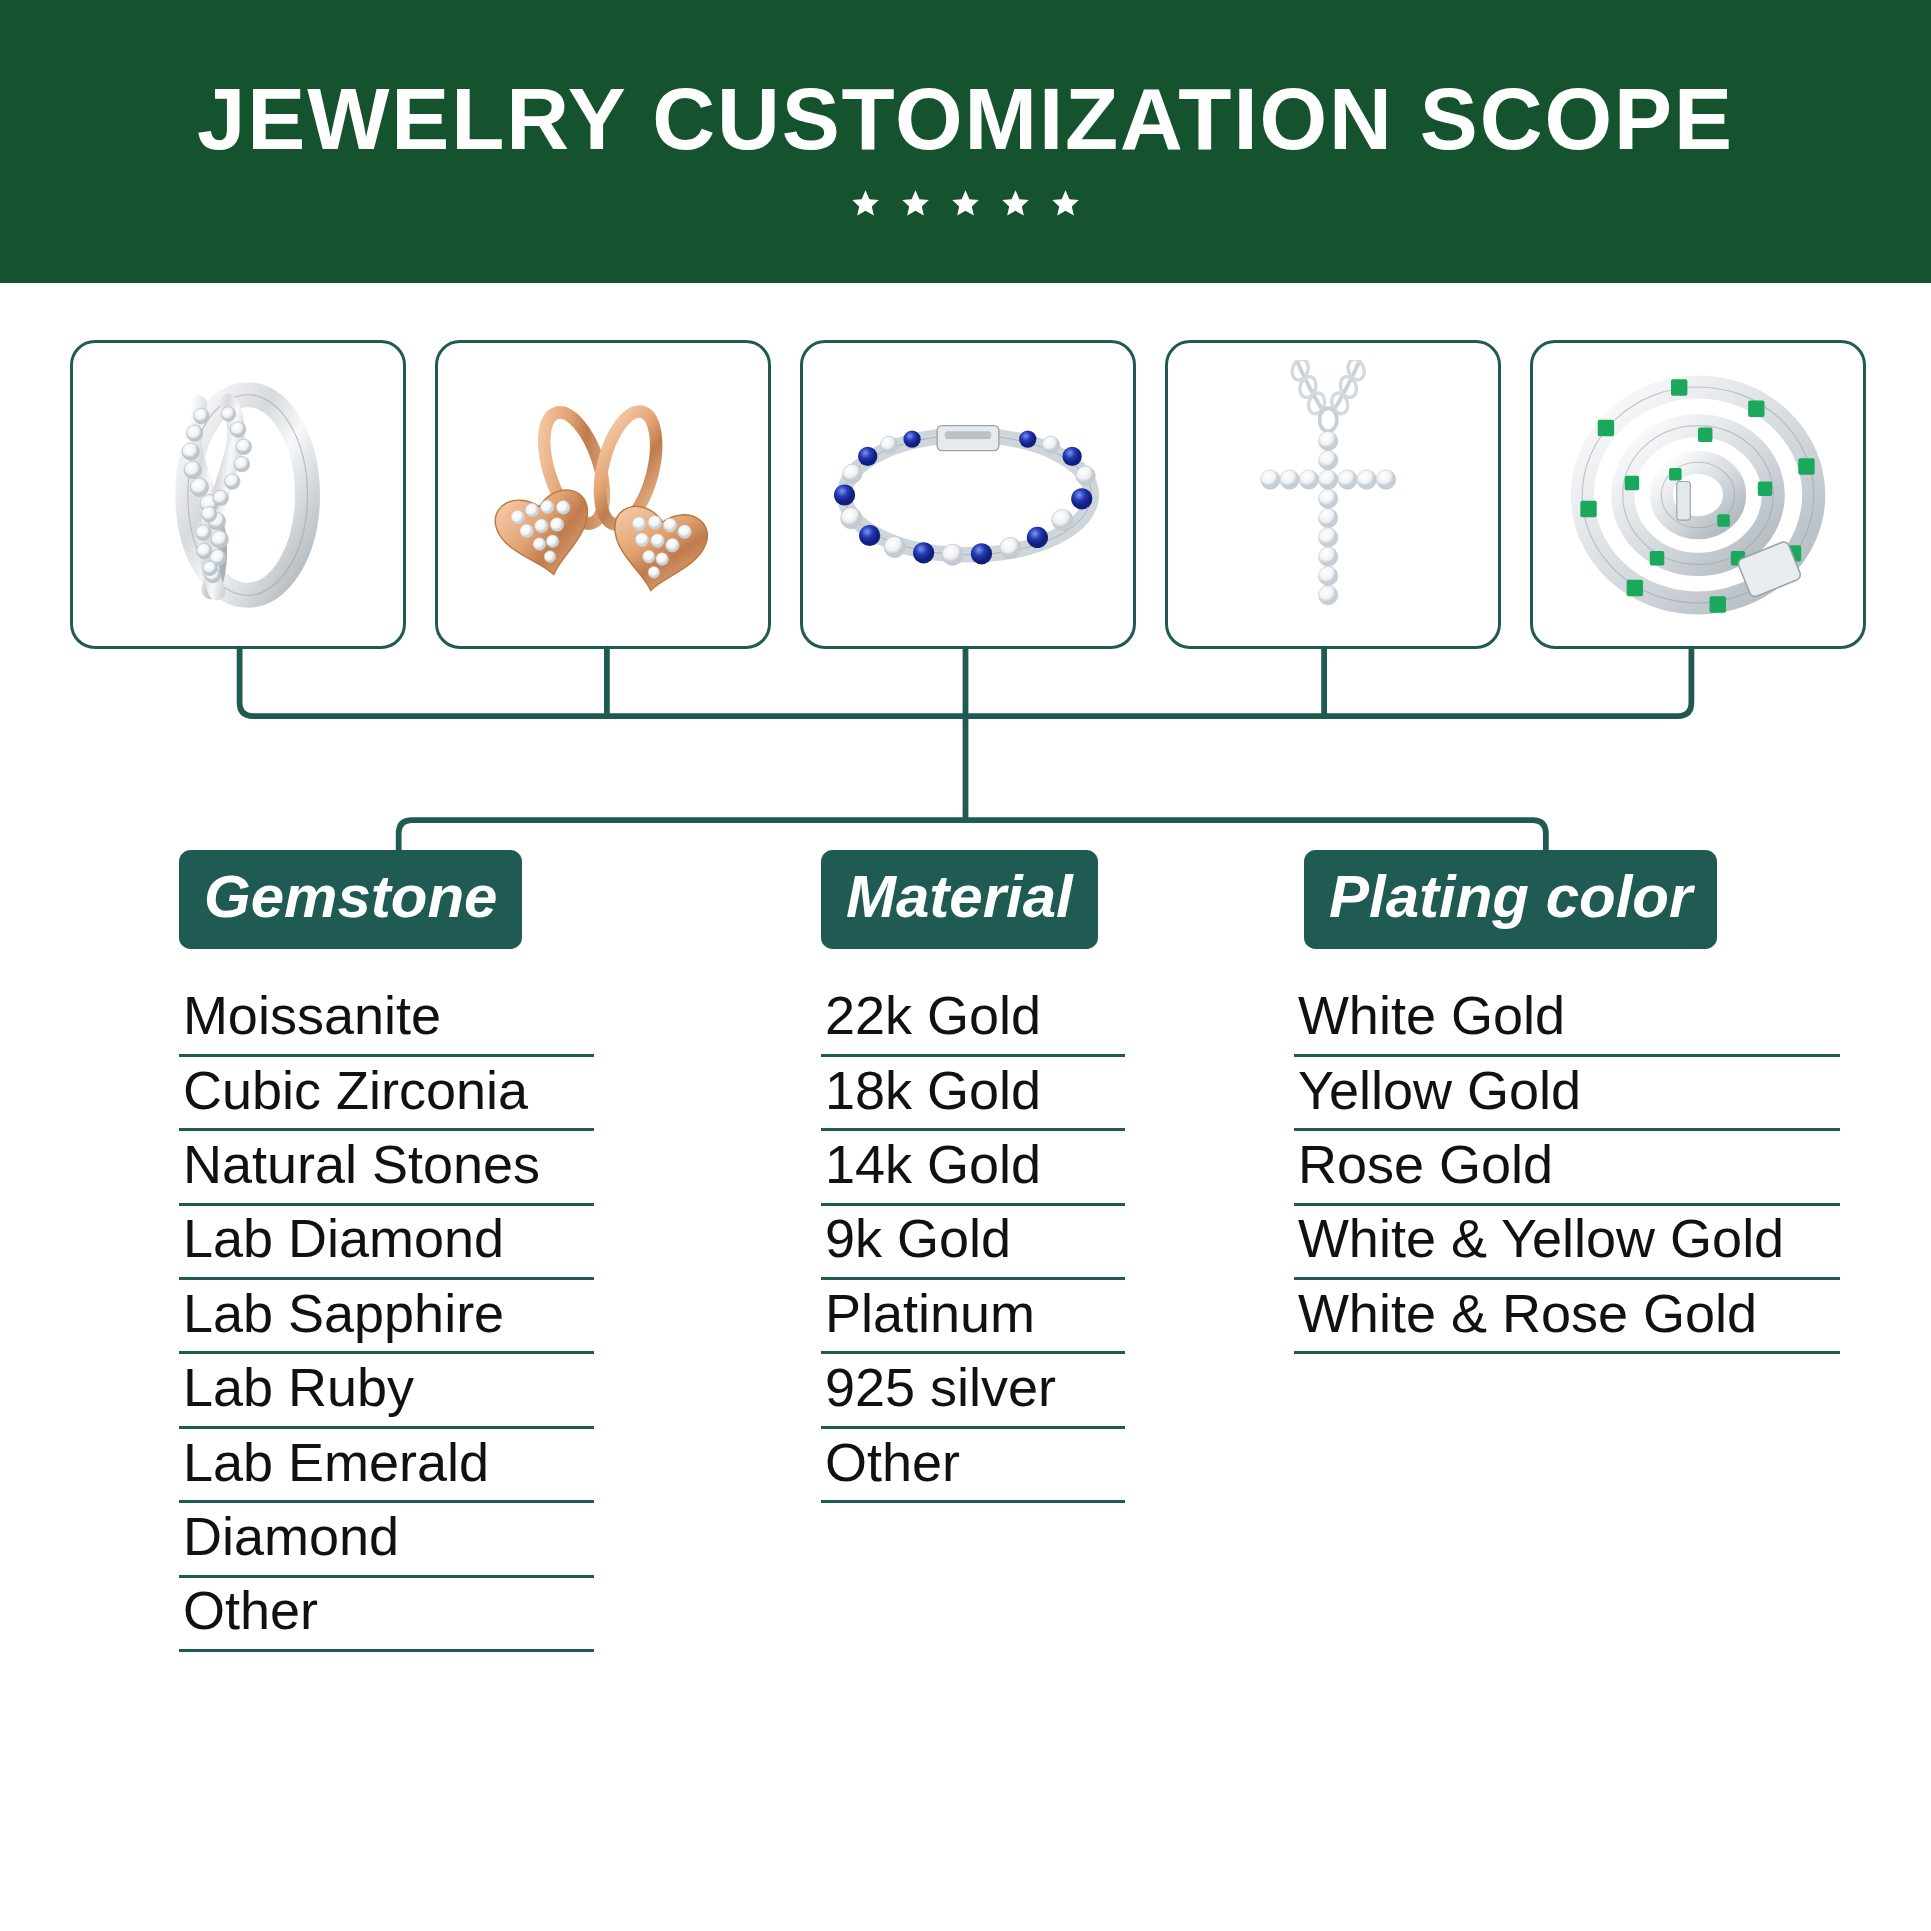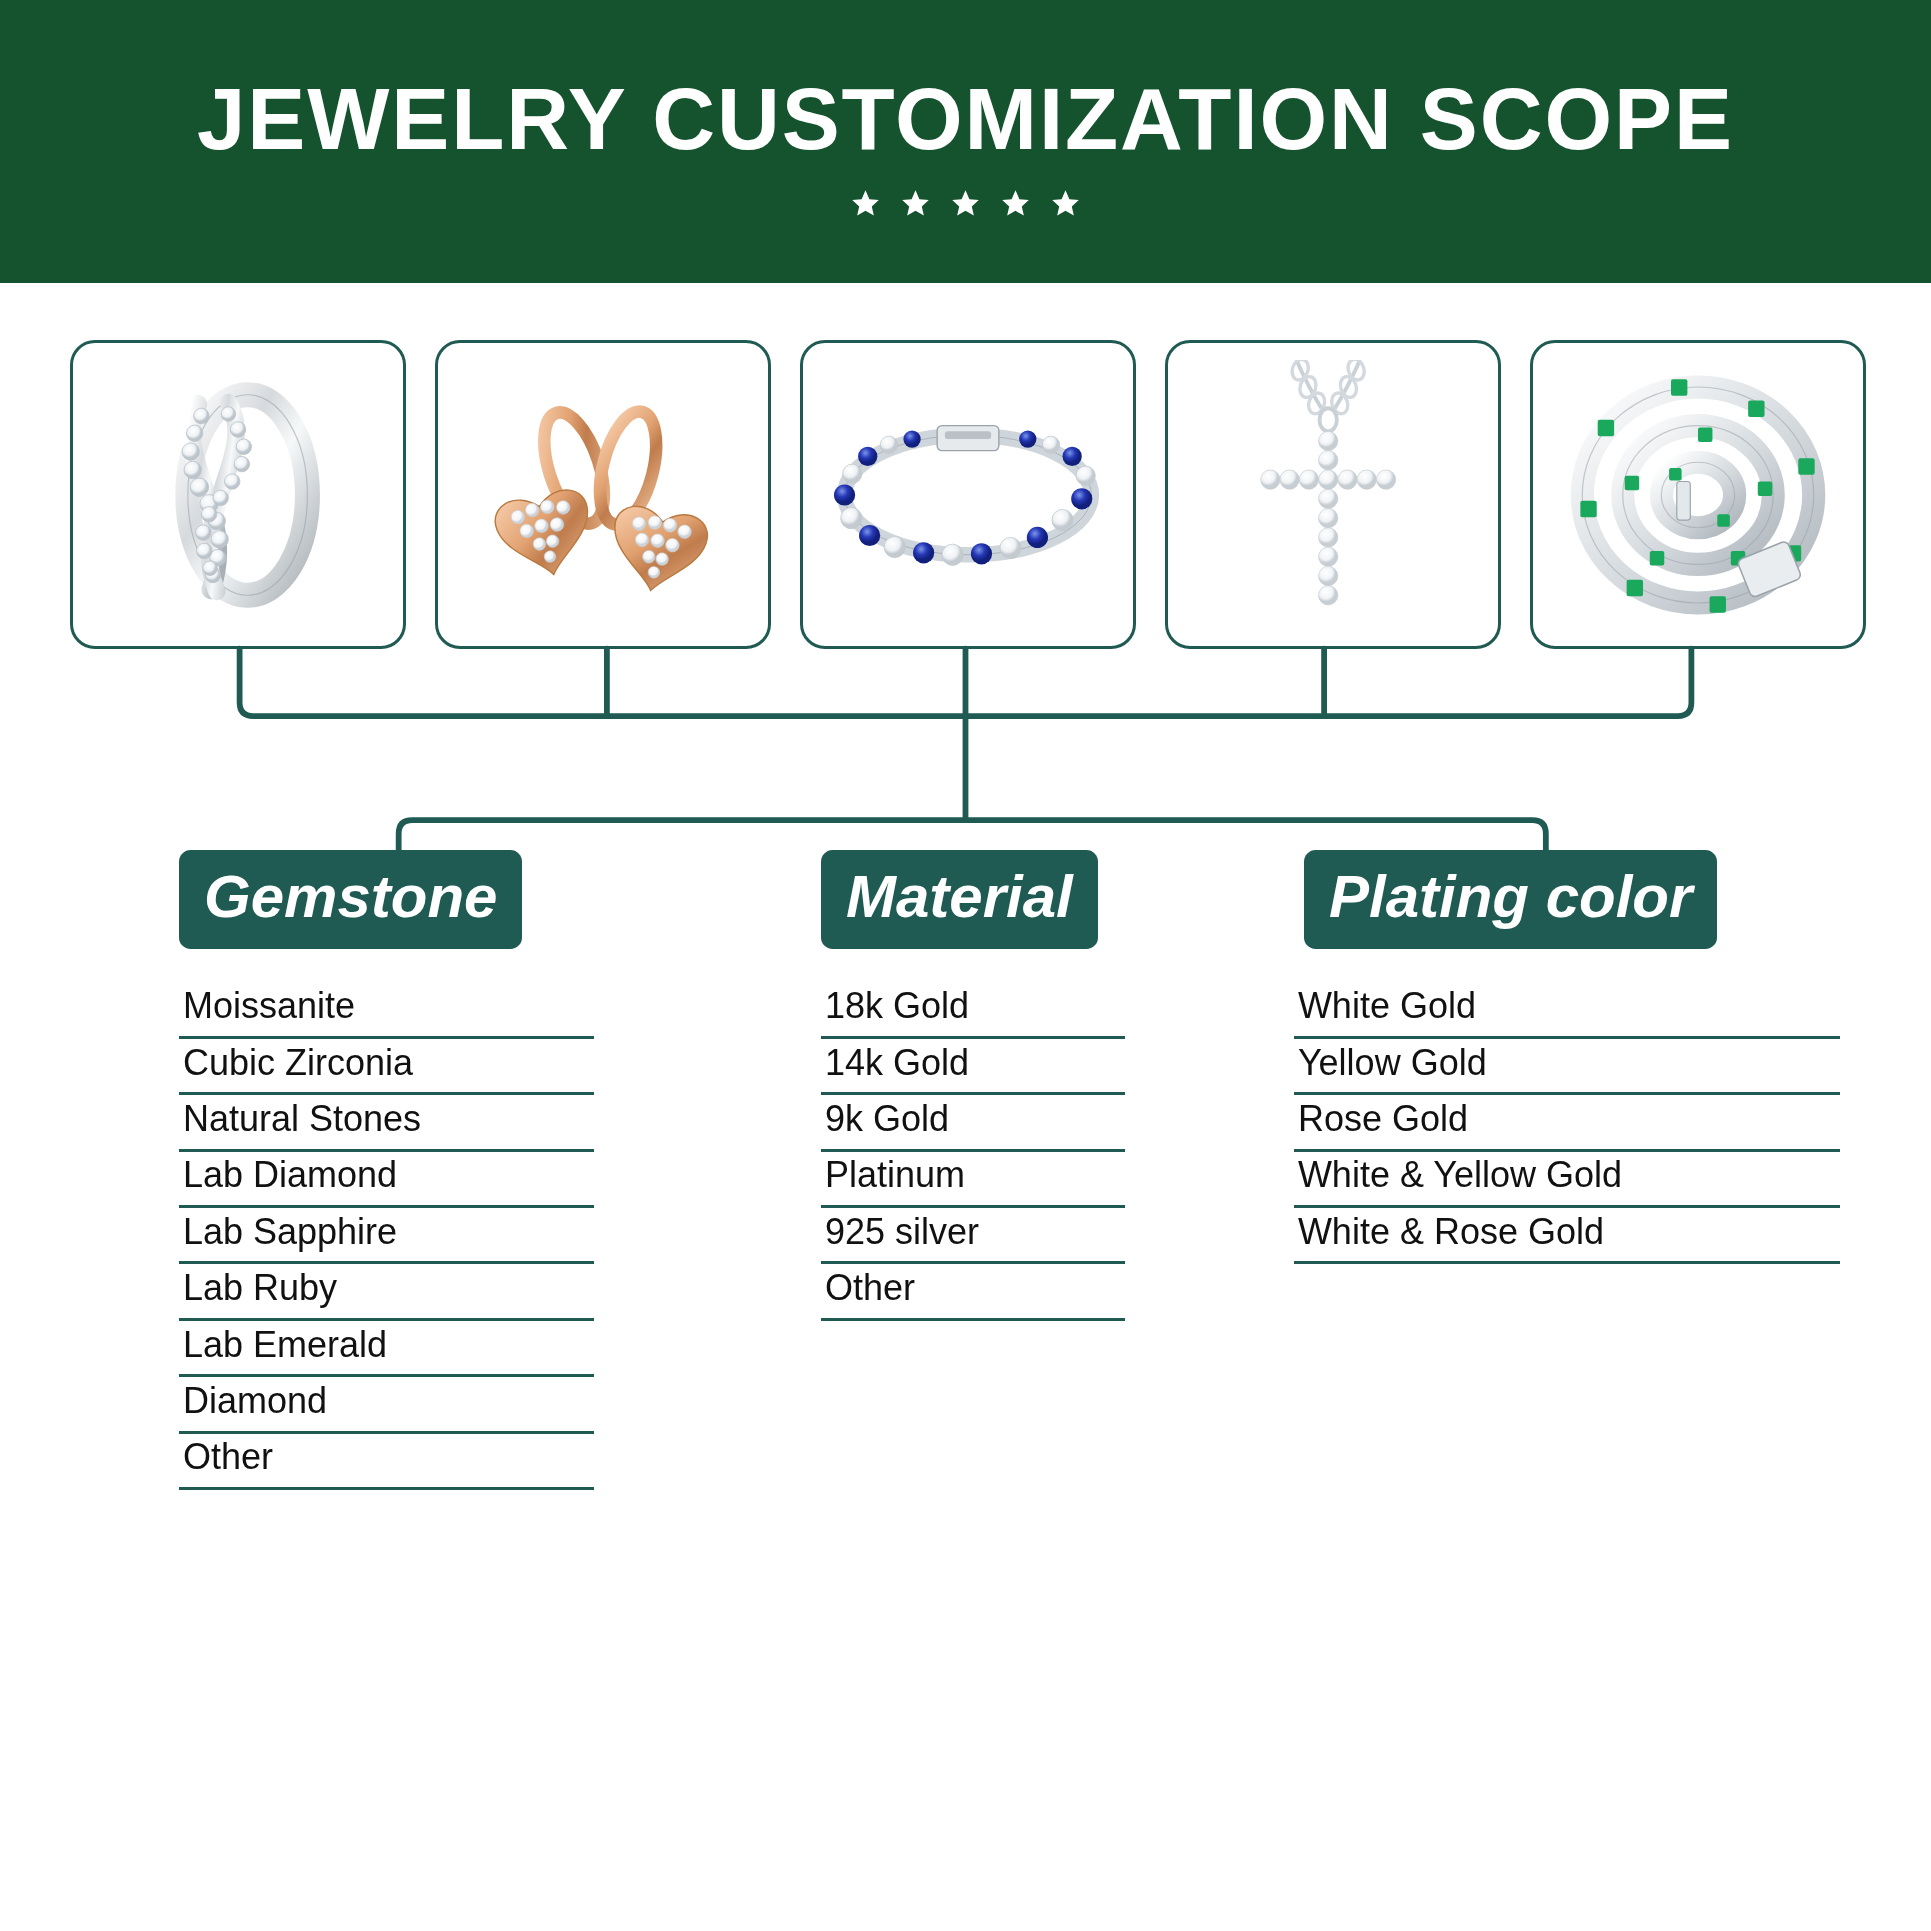--- a/index.html
+++ b/index.html
@@ -105,7 +105,7 @@
   .col-list { margin-top: 33px; list-style: none; }
   .col-list li {
     border-bottom: 3.9px solid #1f5a53;
-    font-size: 36px;
+    font-size: 54px;
     color: #111111;
     line-height: 1.0;
     padding: 5.8px 0 11.6px 3.9px;

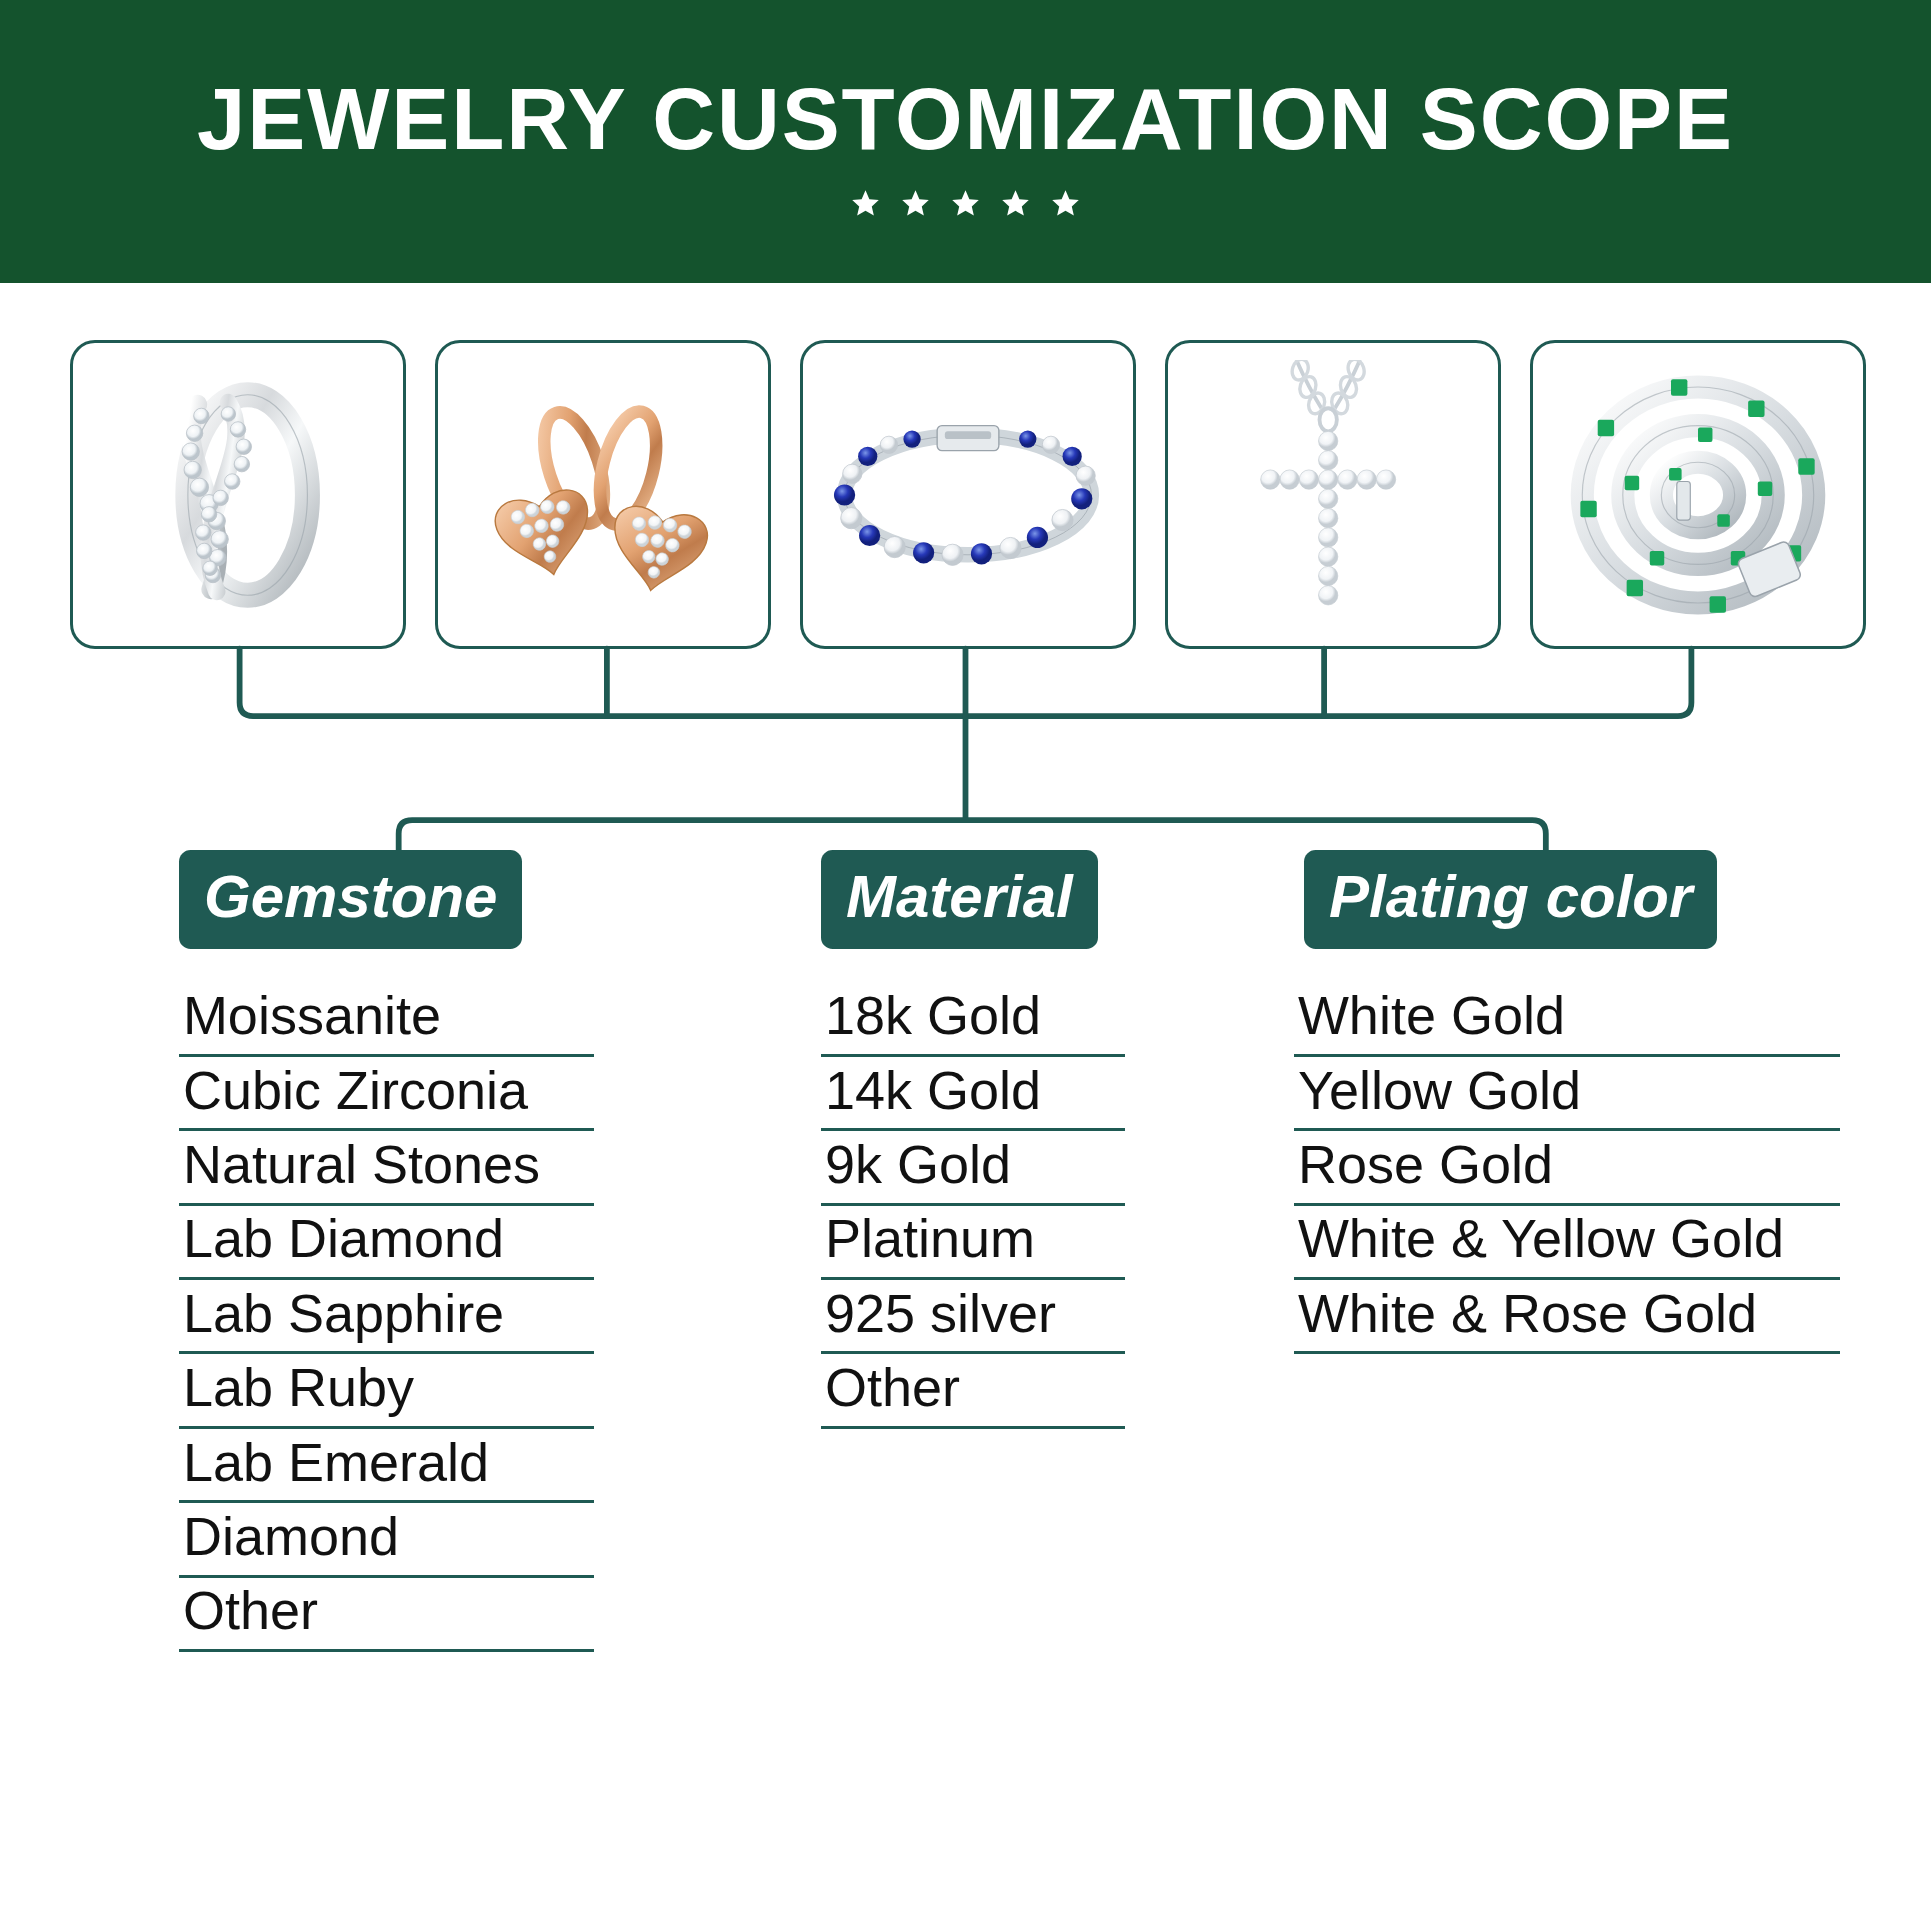--- a/index.html
+++ b/index.html
@@ -401,6 +401,7 @@
       <div class="col-head">Material</div>
     </div>
     <ul class="col-list">
+      <li>22k Gold</li>
       <li>18k Gold</li>
       <li>14k Gold</li>
       <li>9k Gold</li>

